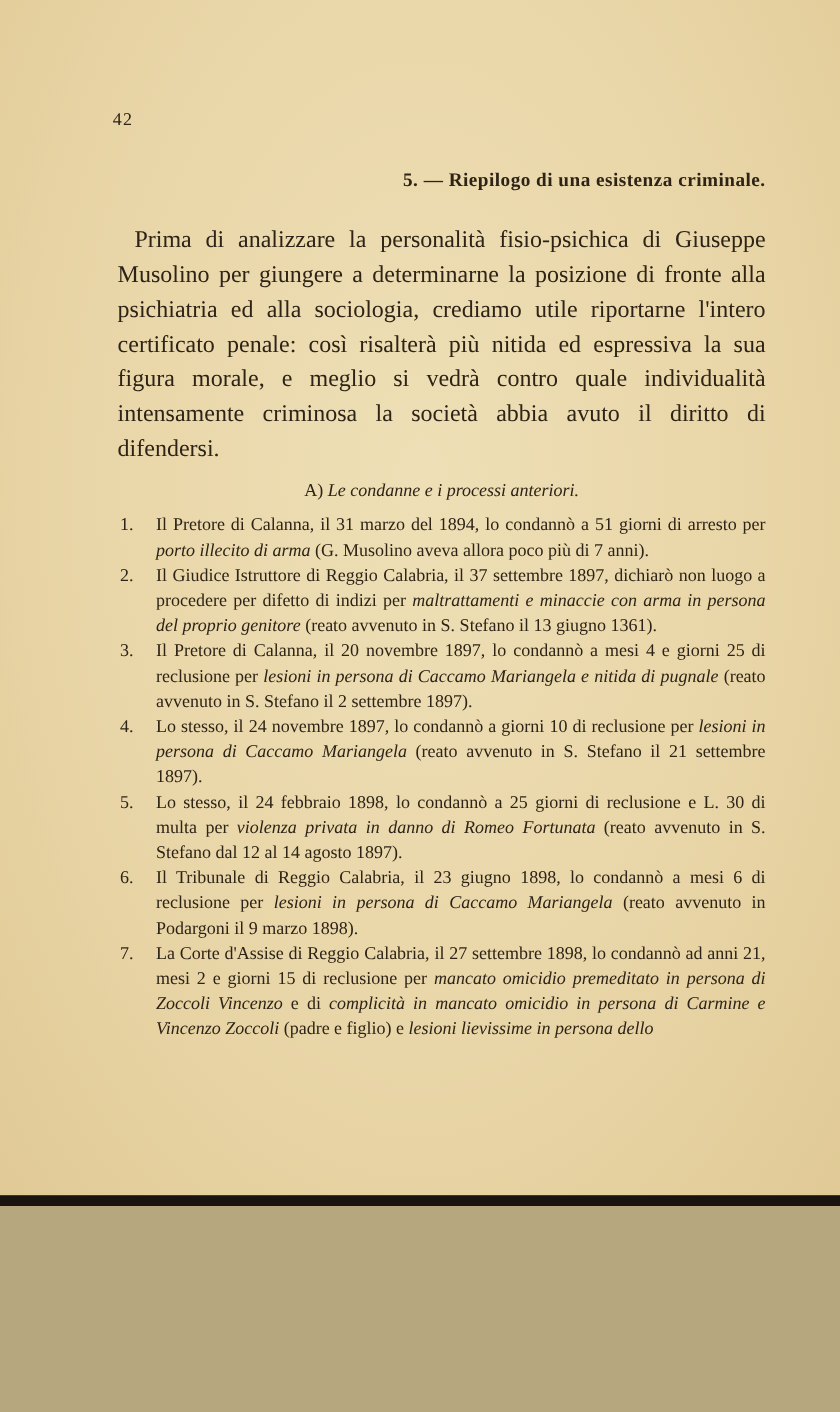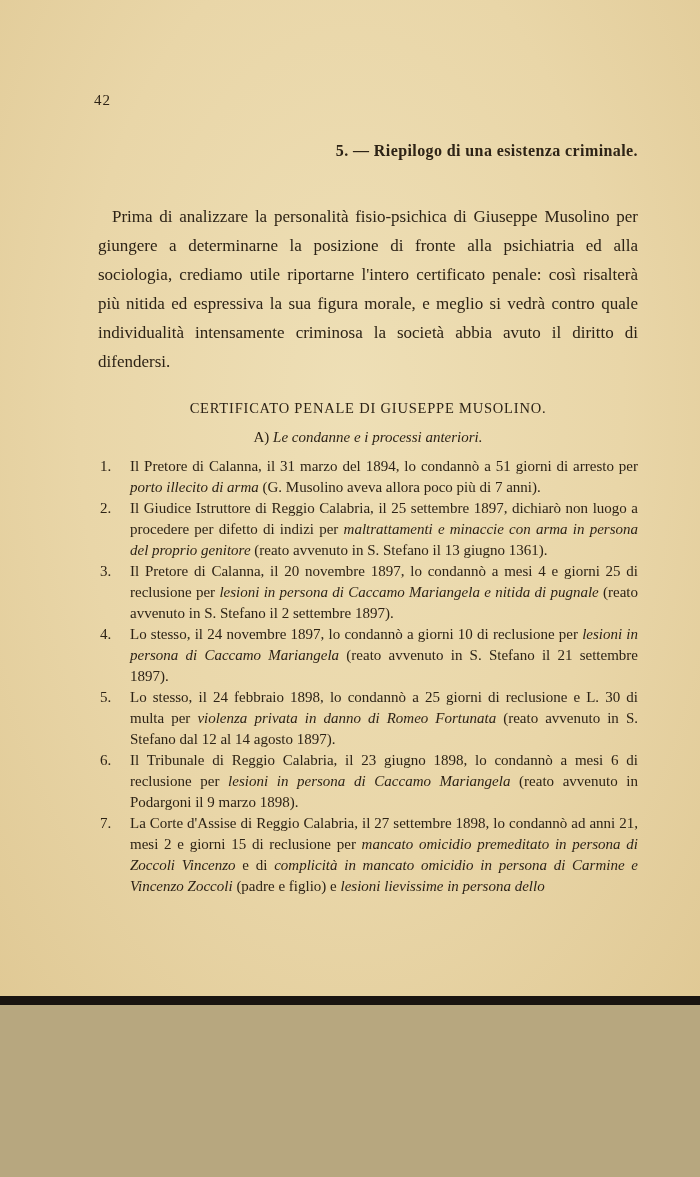--- a/index.html
+++ b/index.html
@@ -52,9 +52,9 @@
     letter-spacing: 0.4px;
   }
   .intro {
-    margin: 42px 0 0 0;
+    margin: 26px 0 0 0;
     text-align: justify;
-    font-size: 17px;
+    font-size: 20px;
     line-height: 29px;
     text-indent: 14px;
     word-spacing: 2px;

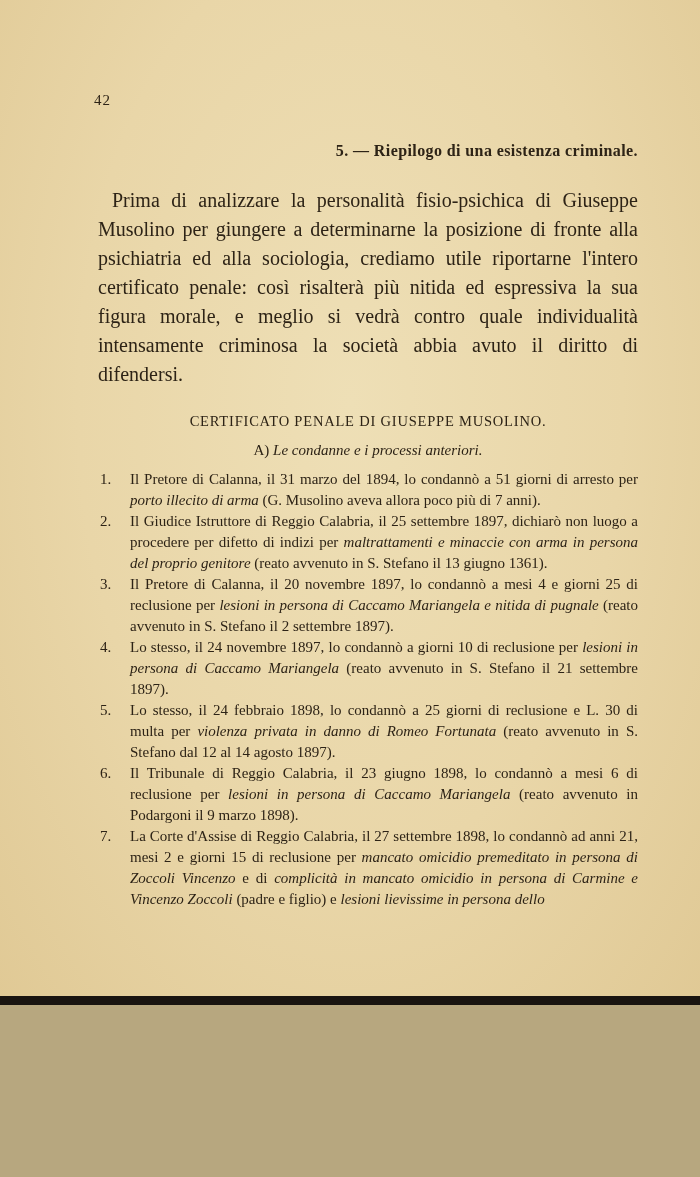--- a/index.html
+++ b/index.html
@@ -119,7 +119,6 @@
 
     <p class="intro">Prima di analizzare la personalità fisio-psichica di Giuseppe Musolino per giungere a determinarne la posizione di fronte alla psichiatria ed alla sociologia, crediamo utile riportarne l'intero certificato penale: così risalterà più nitida ed espressiva la sua figura morale, e meglio si vedrà contro quale individualità intensamente criminosa la società abbia avuto il diritto di difendersi.</p>
 
-    <h2 class="cert-title">CERTIFICATO PENALE DI GIUSEPPE MUSOLINO.</h2>
 
     <h3 class="cert-subtitle"><span>A)</span> <span class="it">Le condanne e i processi anteriori.</span></h3>
 

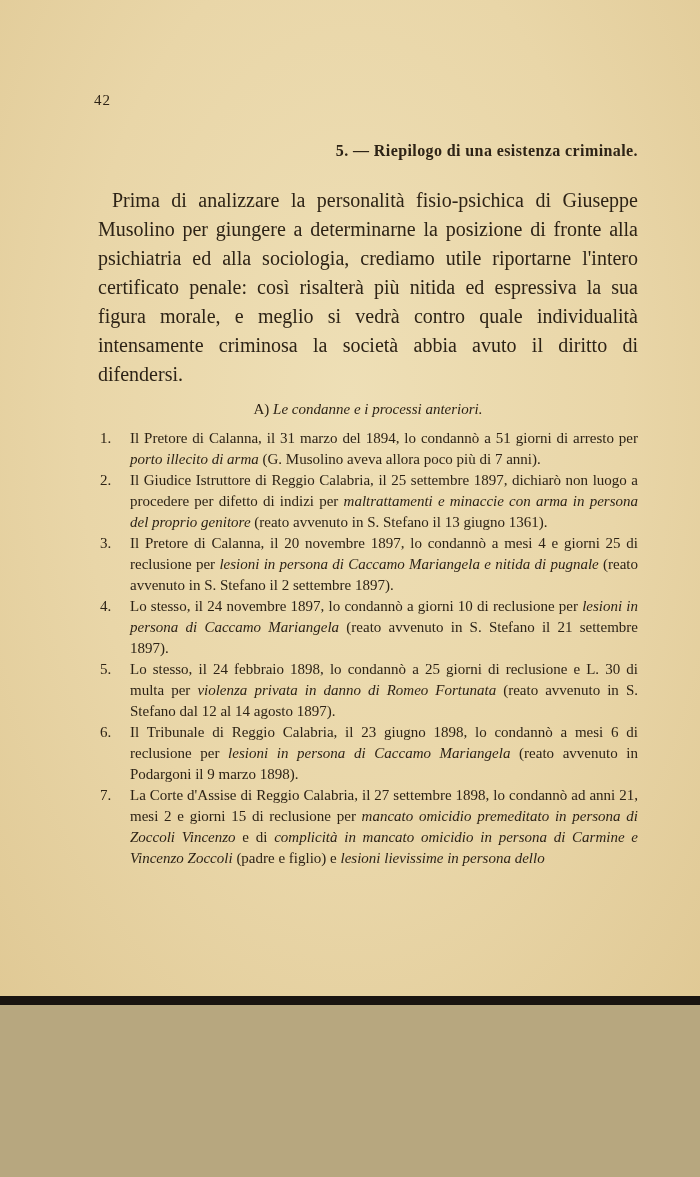--- a/index.html
+++ b/index.html
@@ -131,7 +131,7 @@
 
       <li class="cert-item">
         <span class="item-num">2.</span>
-        <div class="item-text"><span>Il Giudice Istruttore di Reggio Calabria, il 25 settembre 1897, dichiarò non luogo a procedere per difetto di indizi per </span><span class="it">maltrattamenti e minaccie con arma in persona del proprio genitore</span><span> (reato avvenuto in S. Stefano il 13 giugno 1361).</span></div>
+        <div class="item-text"><span>Il Giudice Istruttore di Reggio Calabria, il 37 settembre 1897, dichiarò non luogo a procedere per difetto di indizi per </span><span class="it">maltrattamenti e minaccie con arma in persona del proprio genitore</span><span> (reato avvenuto in S. Stefano il 13 giugno 1361).</span></div>
       </li>
 
       <li class="cert-item">

